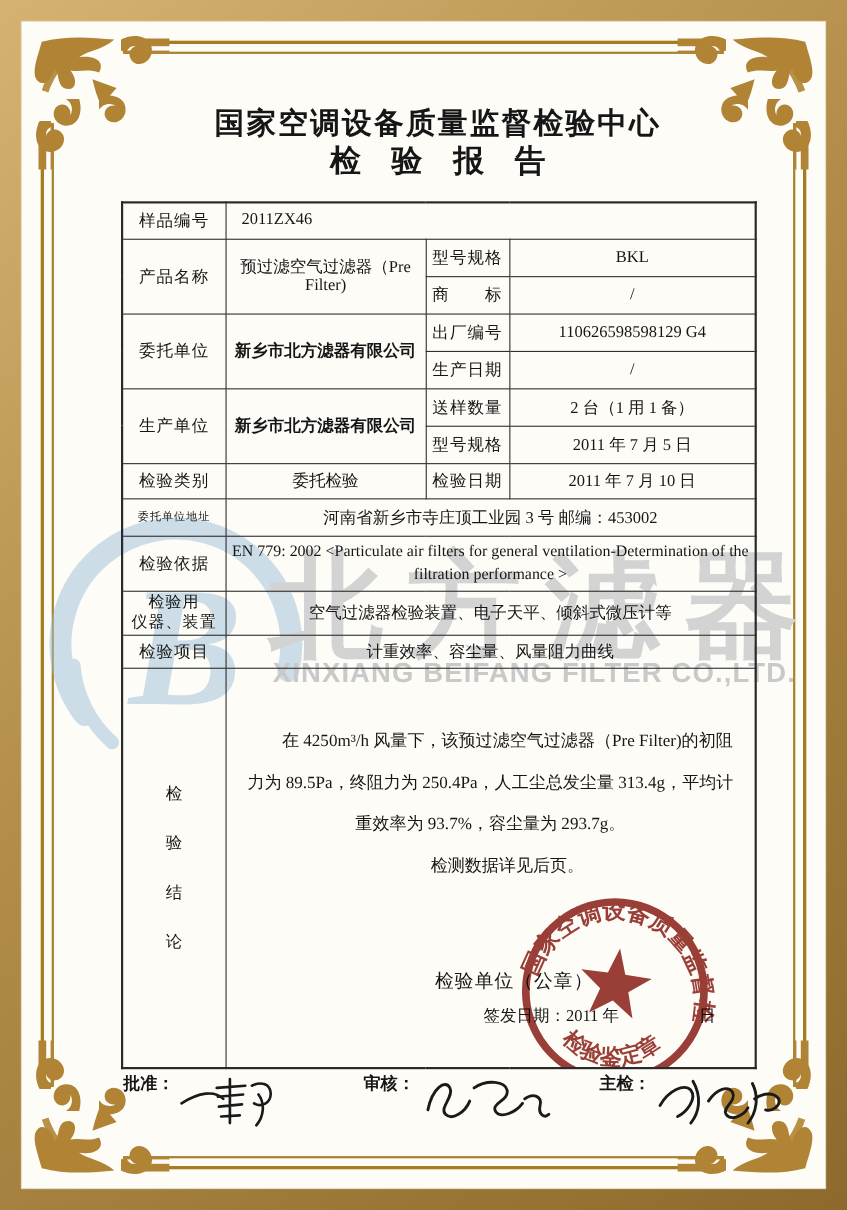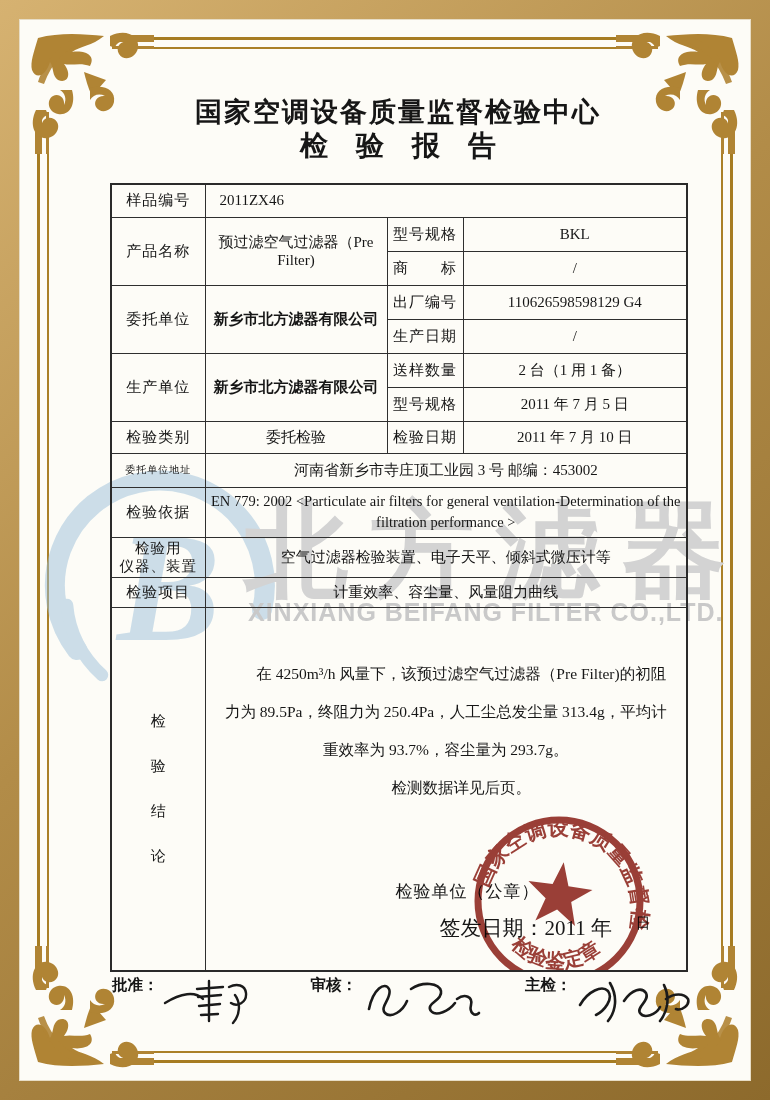--- a/index.html
+++ b/index.html
@@ -50,7 +50,7 @@
   .concl-text { padding:46px 16px 0 16px; line-height:38px; font-size:15.5px;text-align:center; }
   .concl-text p { text-indent:2em; }
   .seal-unit { position:absolute; left:190px; top:272px; font-size:17px; letter-spacing:1px; }
-  .seal-date { position:absolute; left:234px; top:306px; font-size:21px; }
+  .seal-date { position:absolute; left:234px; top:306px; font-size:15px; }
   .seal-date-suffix { position:absolute; left:430px; top:306px; font-size:15px; }
   .stamp { position:absolute; left:258px; top:198px; opacity:.88; mix-blend-mode:multiply; }
 

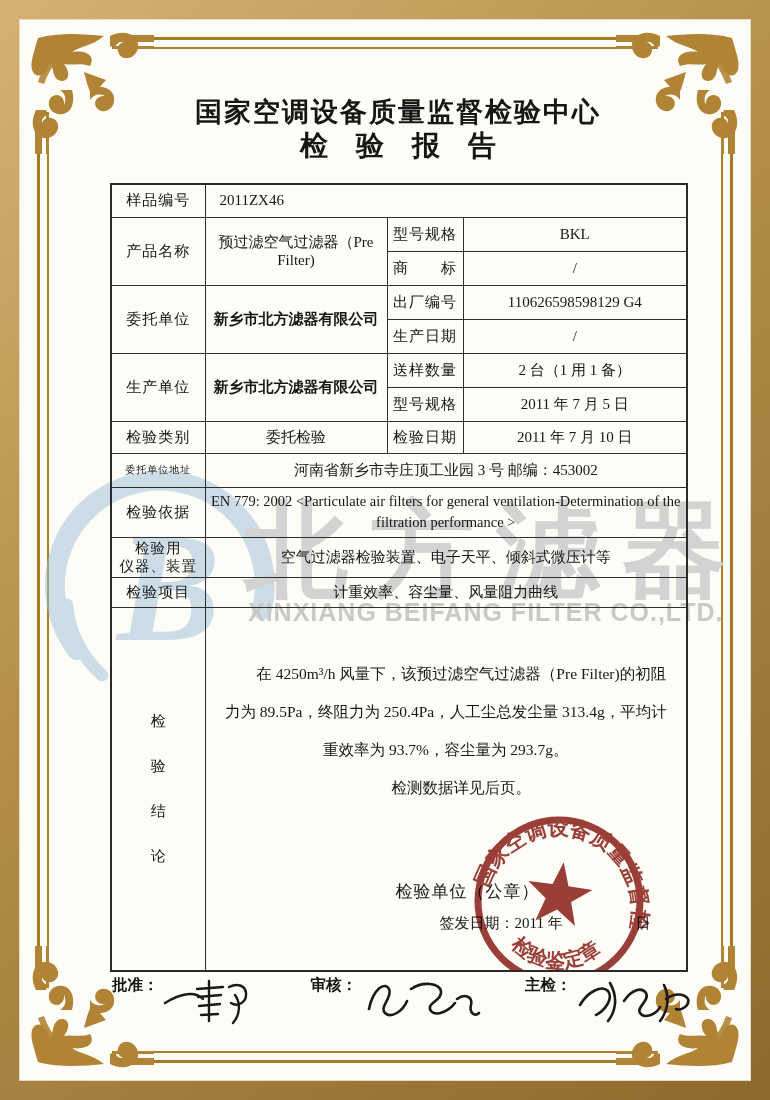--- a/index.html
+++ b/index.html
@@ -57,7 +57,7 @@
   .sig-row { position:absolute; left:110px; top:975px; width:576px; display:flex; }
   .sig-group { display:flex; align-items:flex-start; }
   .sig-label { font-size:15.5px; font-weight:bold; padding-top:0; white-space:nowrap; }
-  .sig-g1{margin-left:2px} .sig-g2{margin-left:52px} .sig-g3{margin-left:44px}
+  .sig-g1{margin-left:2px} .sig-g2{margin-left:72px} .sig-g3{margin-left:44px}
   .sig-svg { margin-left:4px; }
 </style>
 </head>

